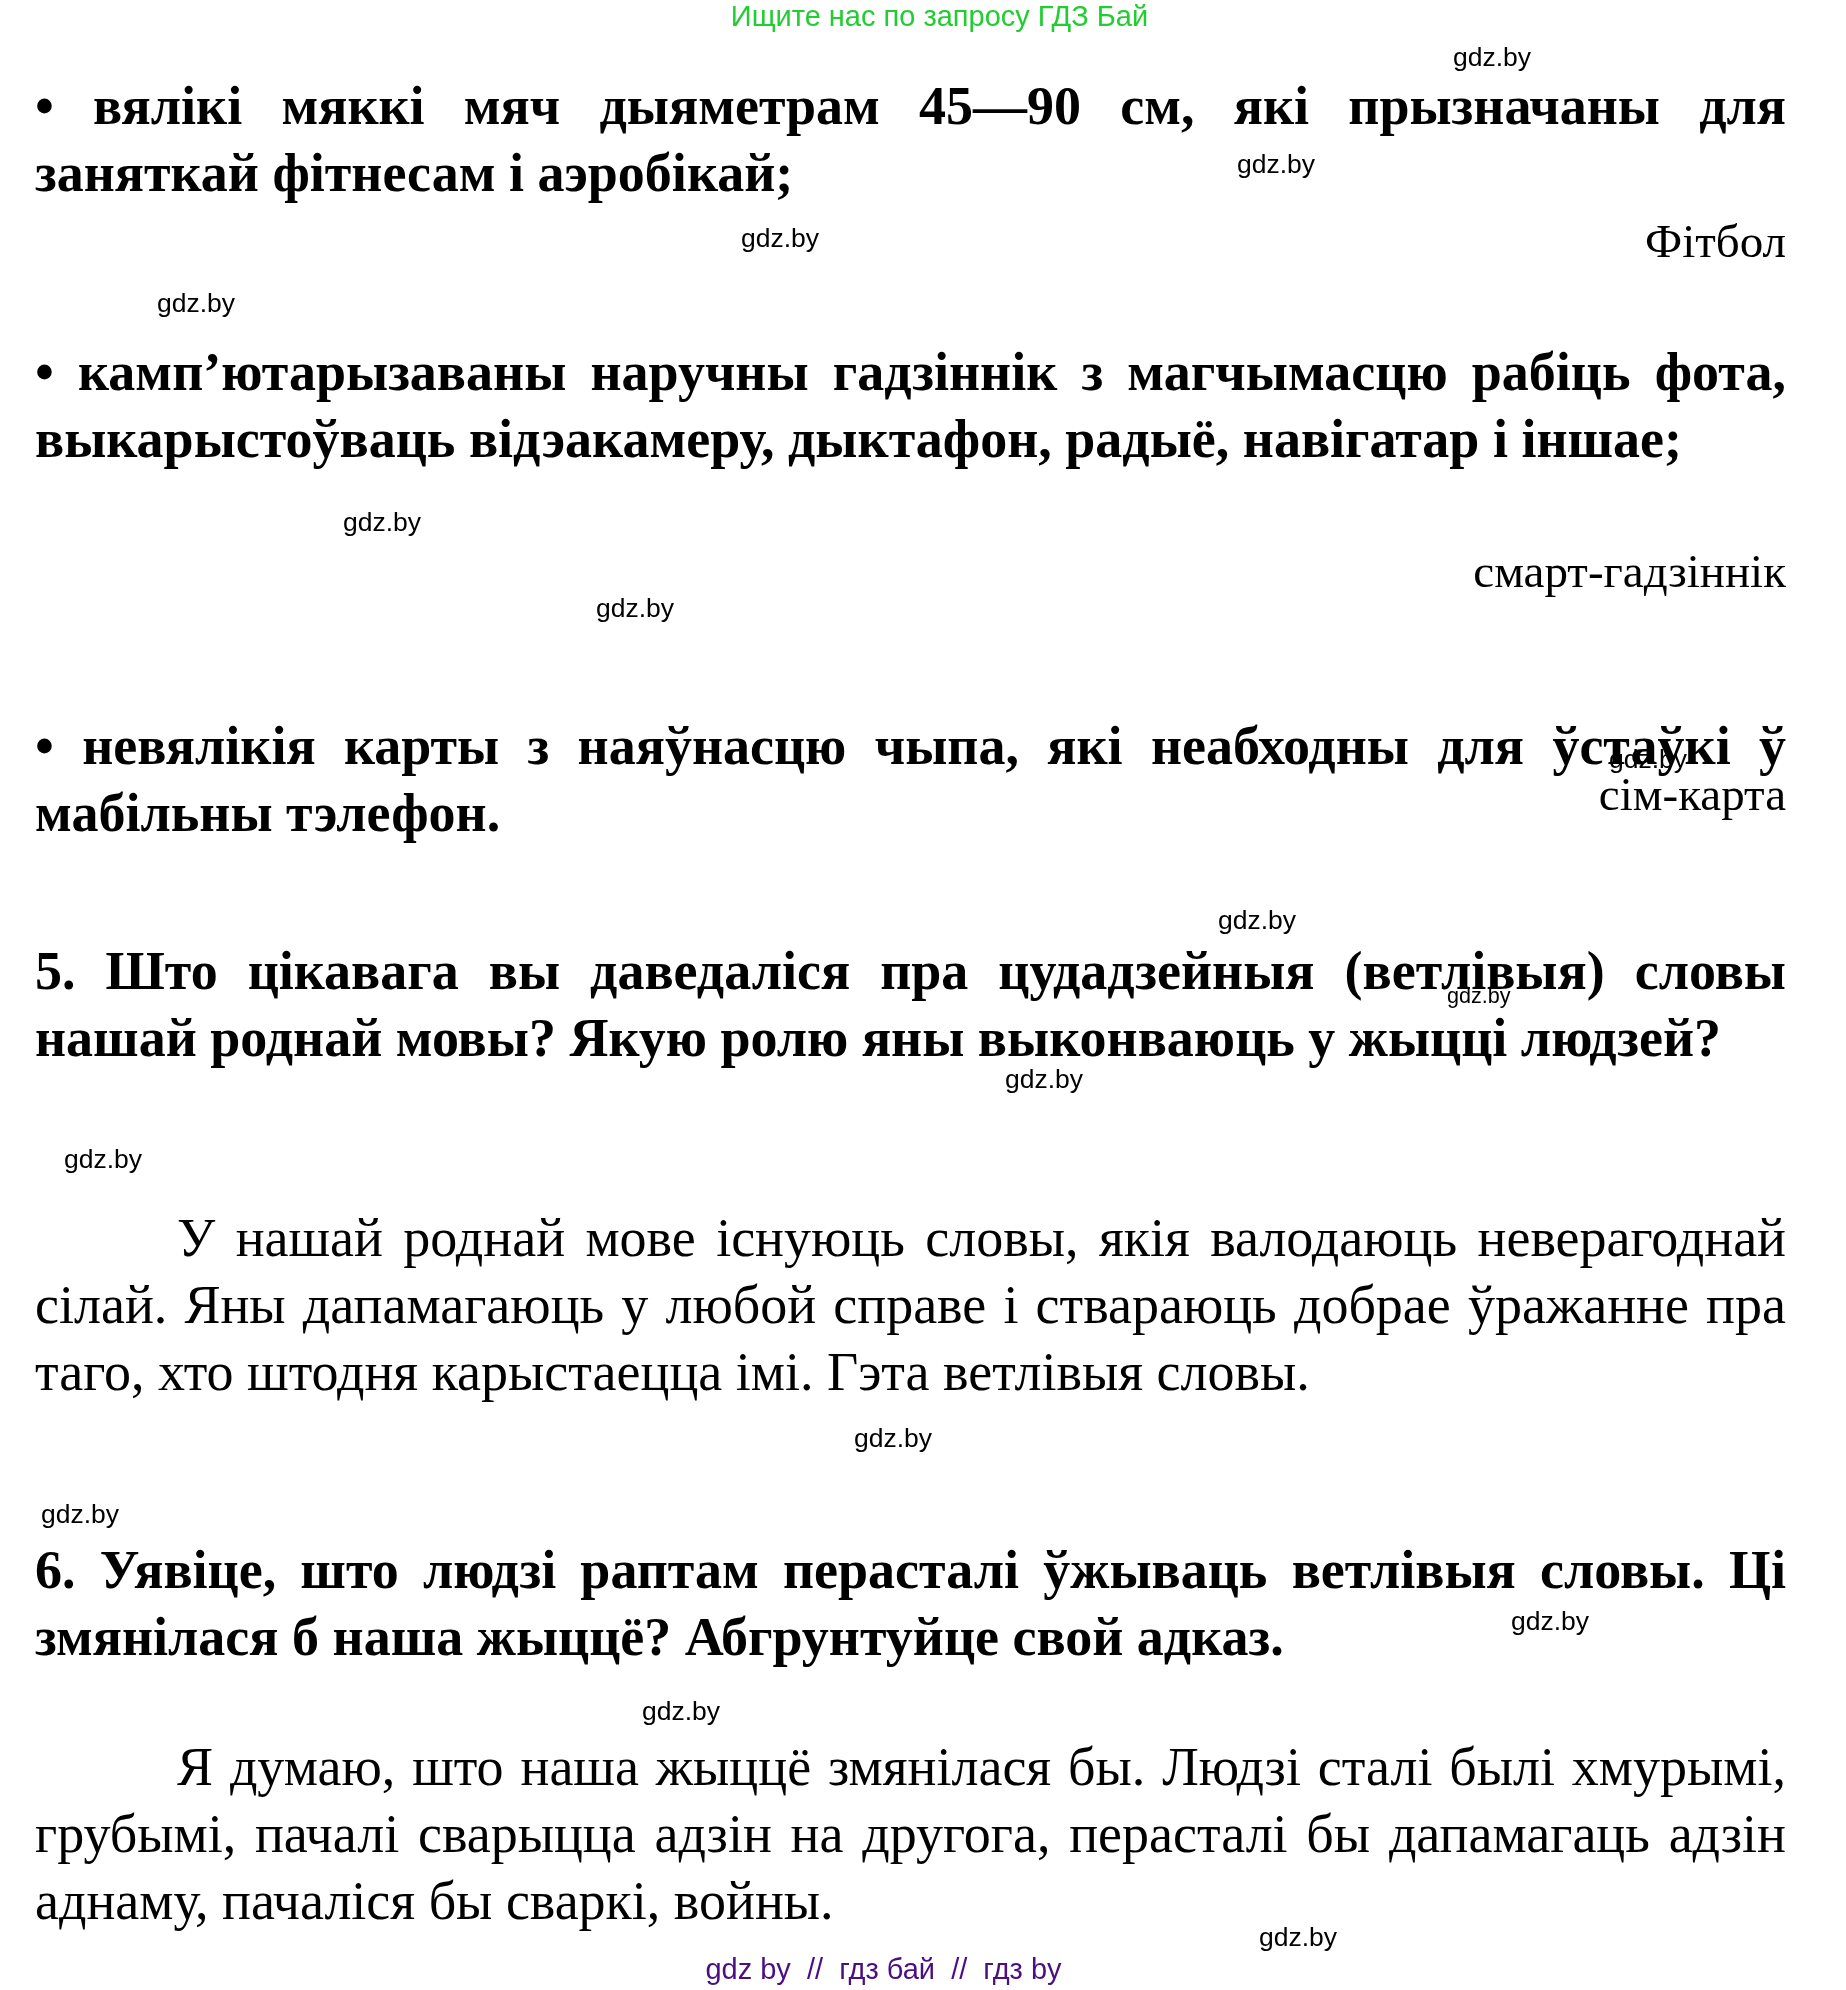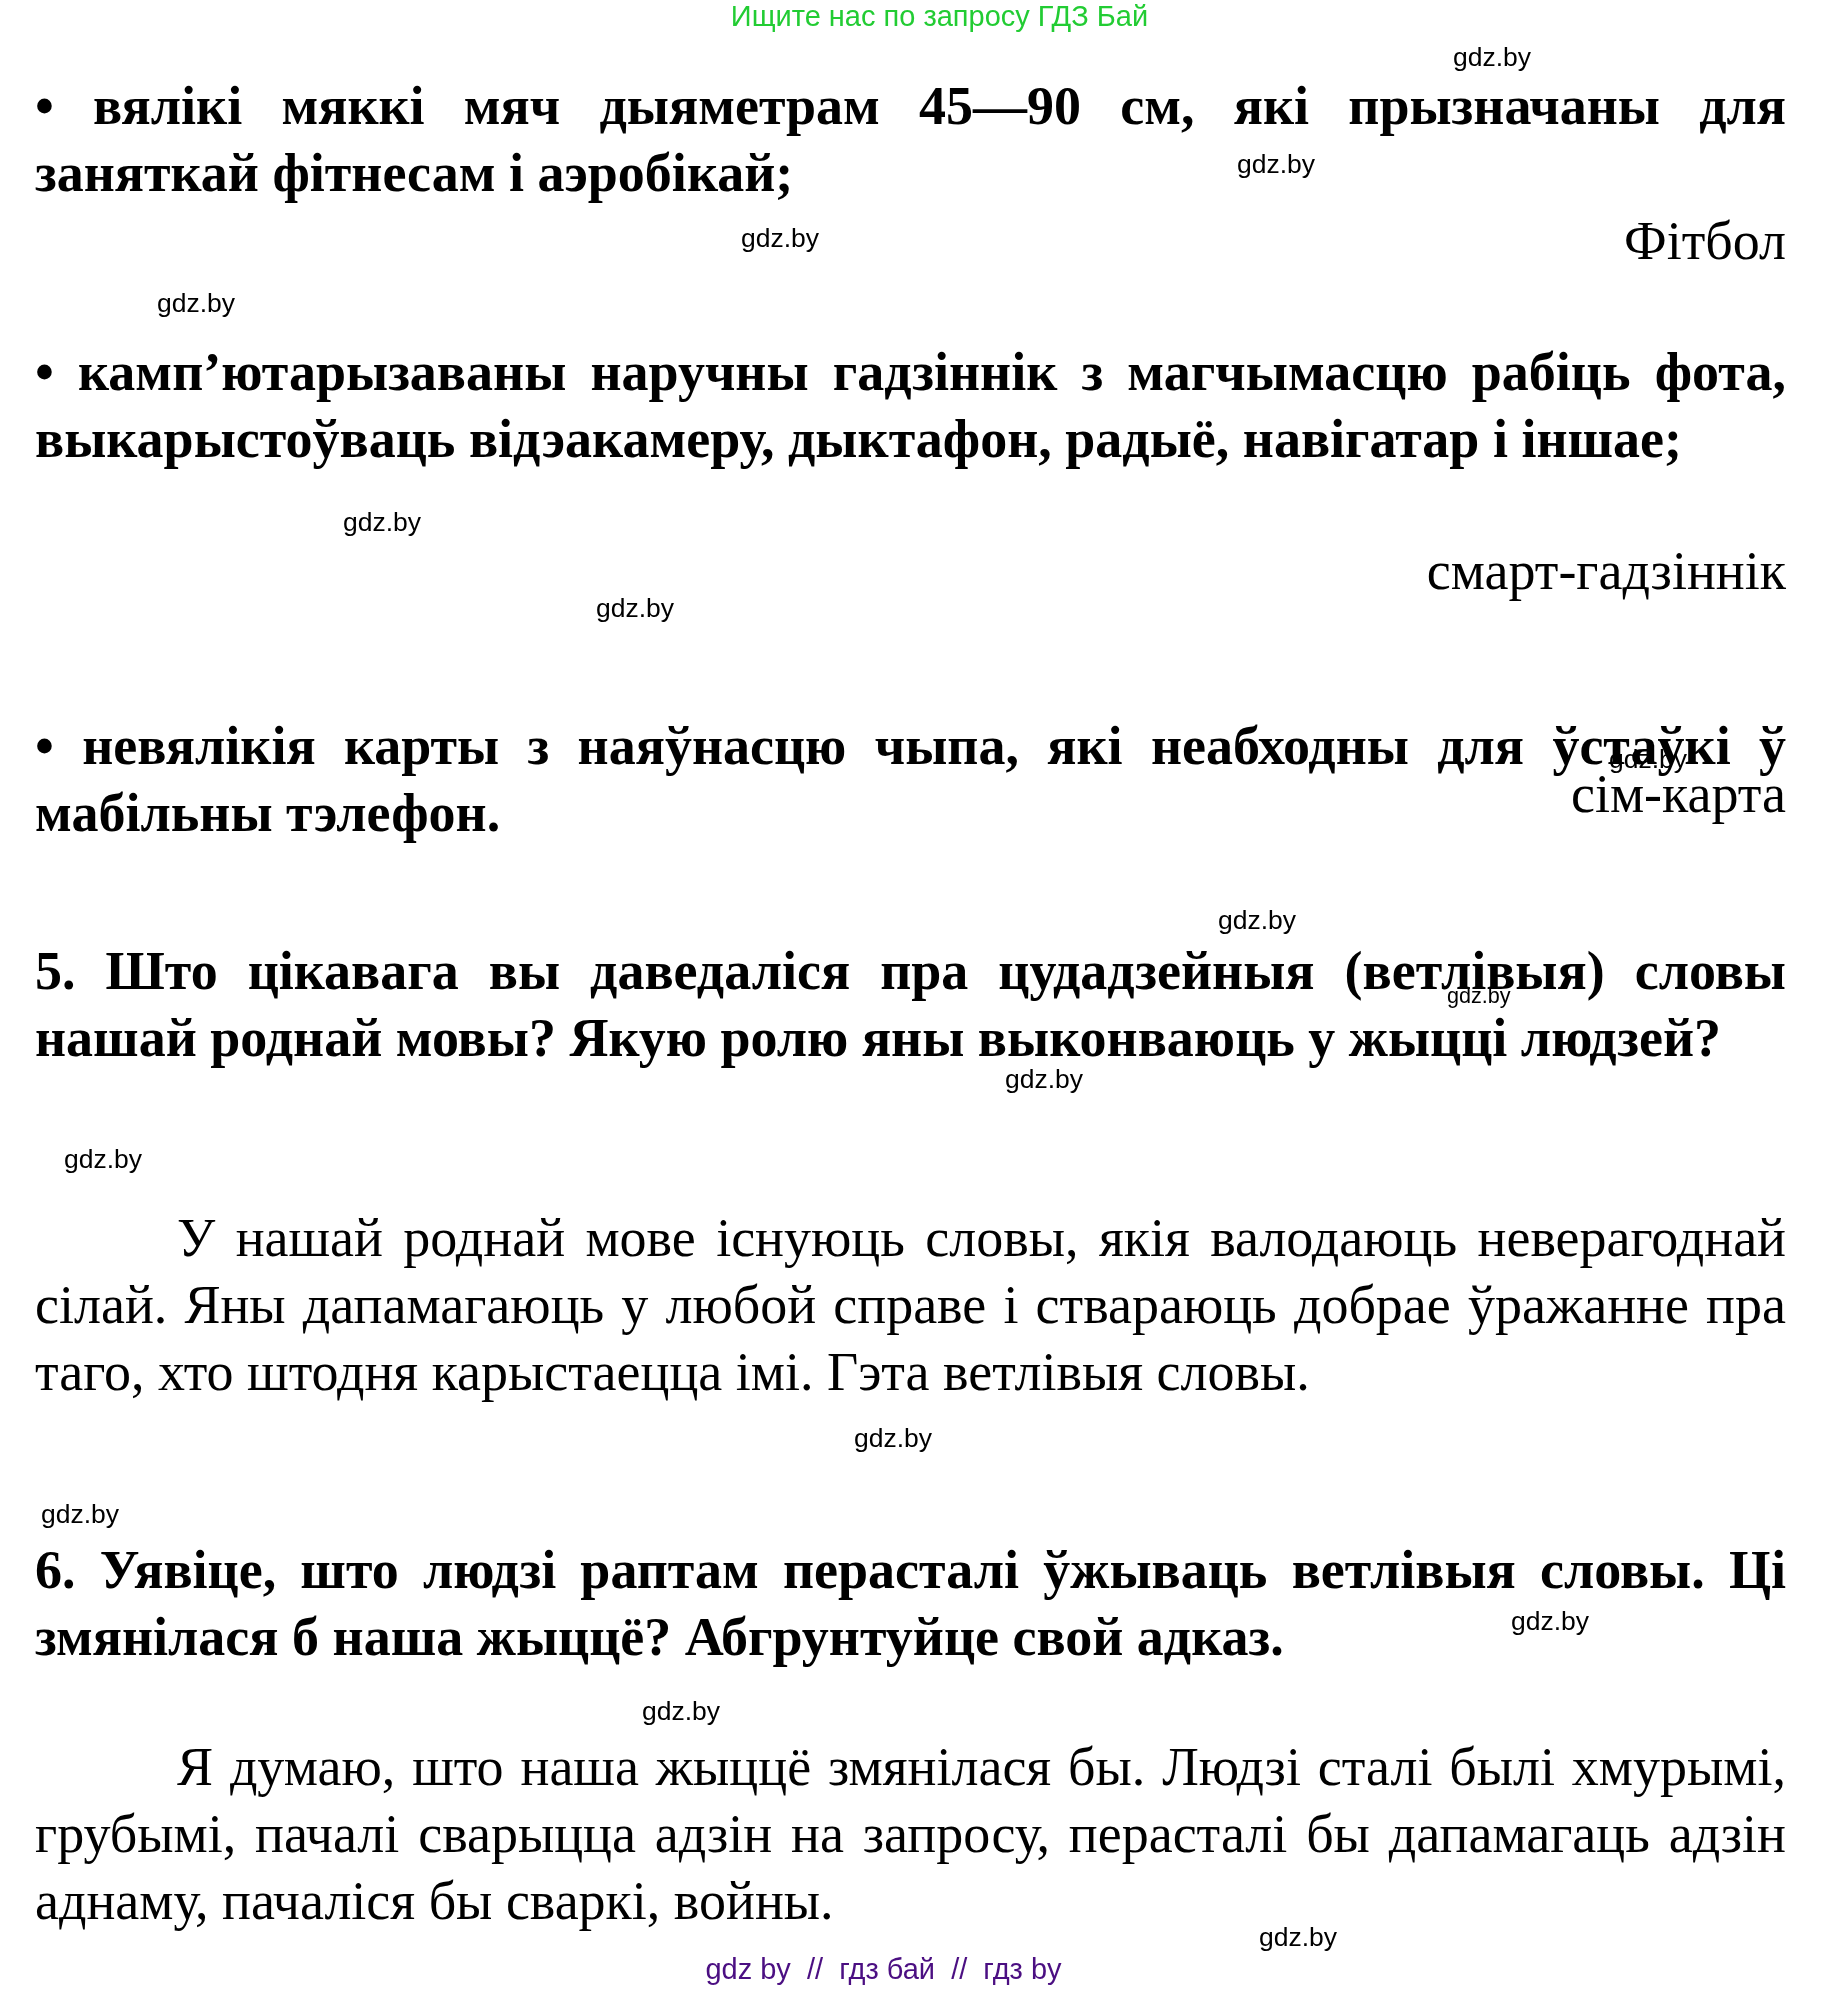--- a/index.html
+++ b/index.html
@@ -11,7 +11,7 @@
   .block { position:absolute; left:35px; width:1751px; font-size:54px; line-height:67px; text-align:justify; text-align-last:left; }
   .block.bold { font-weight:bold; }
   .block.para { text-indent:142px; }
-  .answer { position:absolute; right:61px; font-size:54px; line-height:67px; text-align:right; white-space:nowrap; }
+  .answer { position:absolute; right:61px; font-size:47px; line-height:67px; text-align:right; white-space:nowrap; }
 </style>
 </head>
 <body>

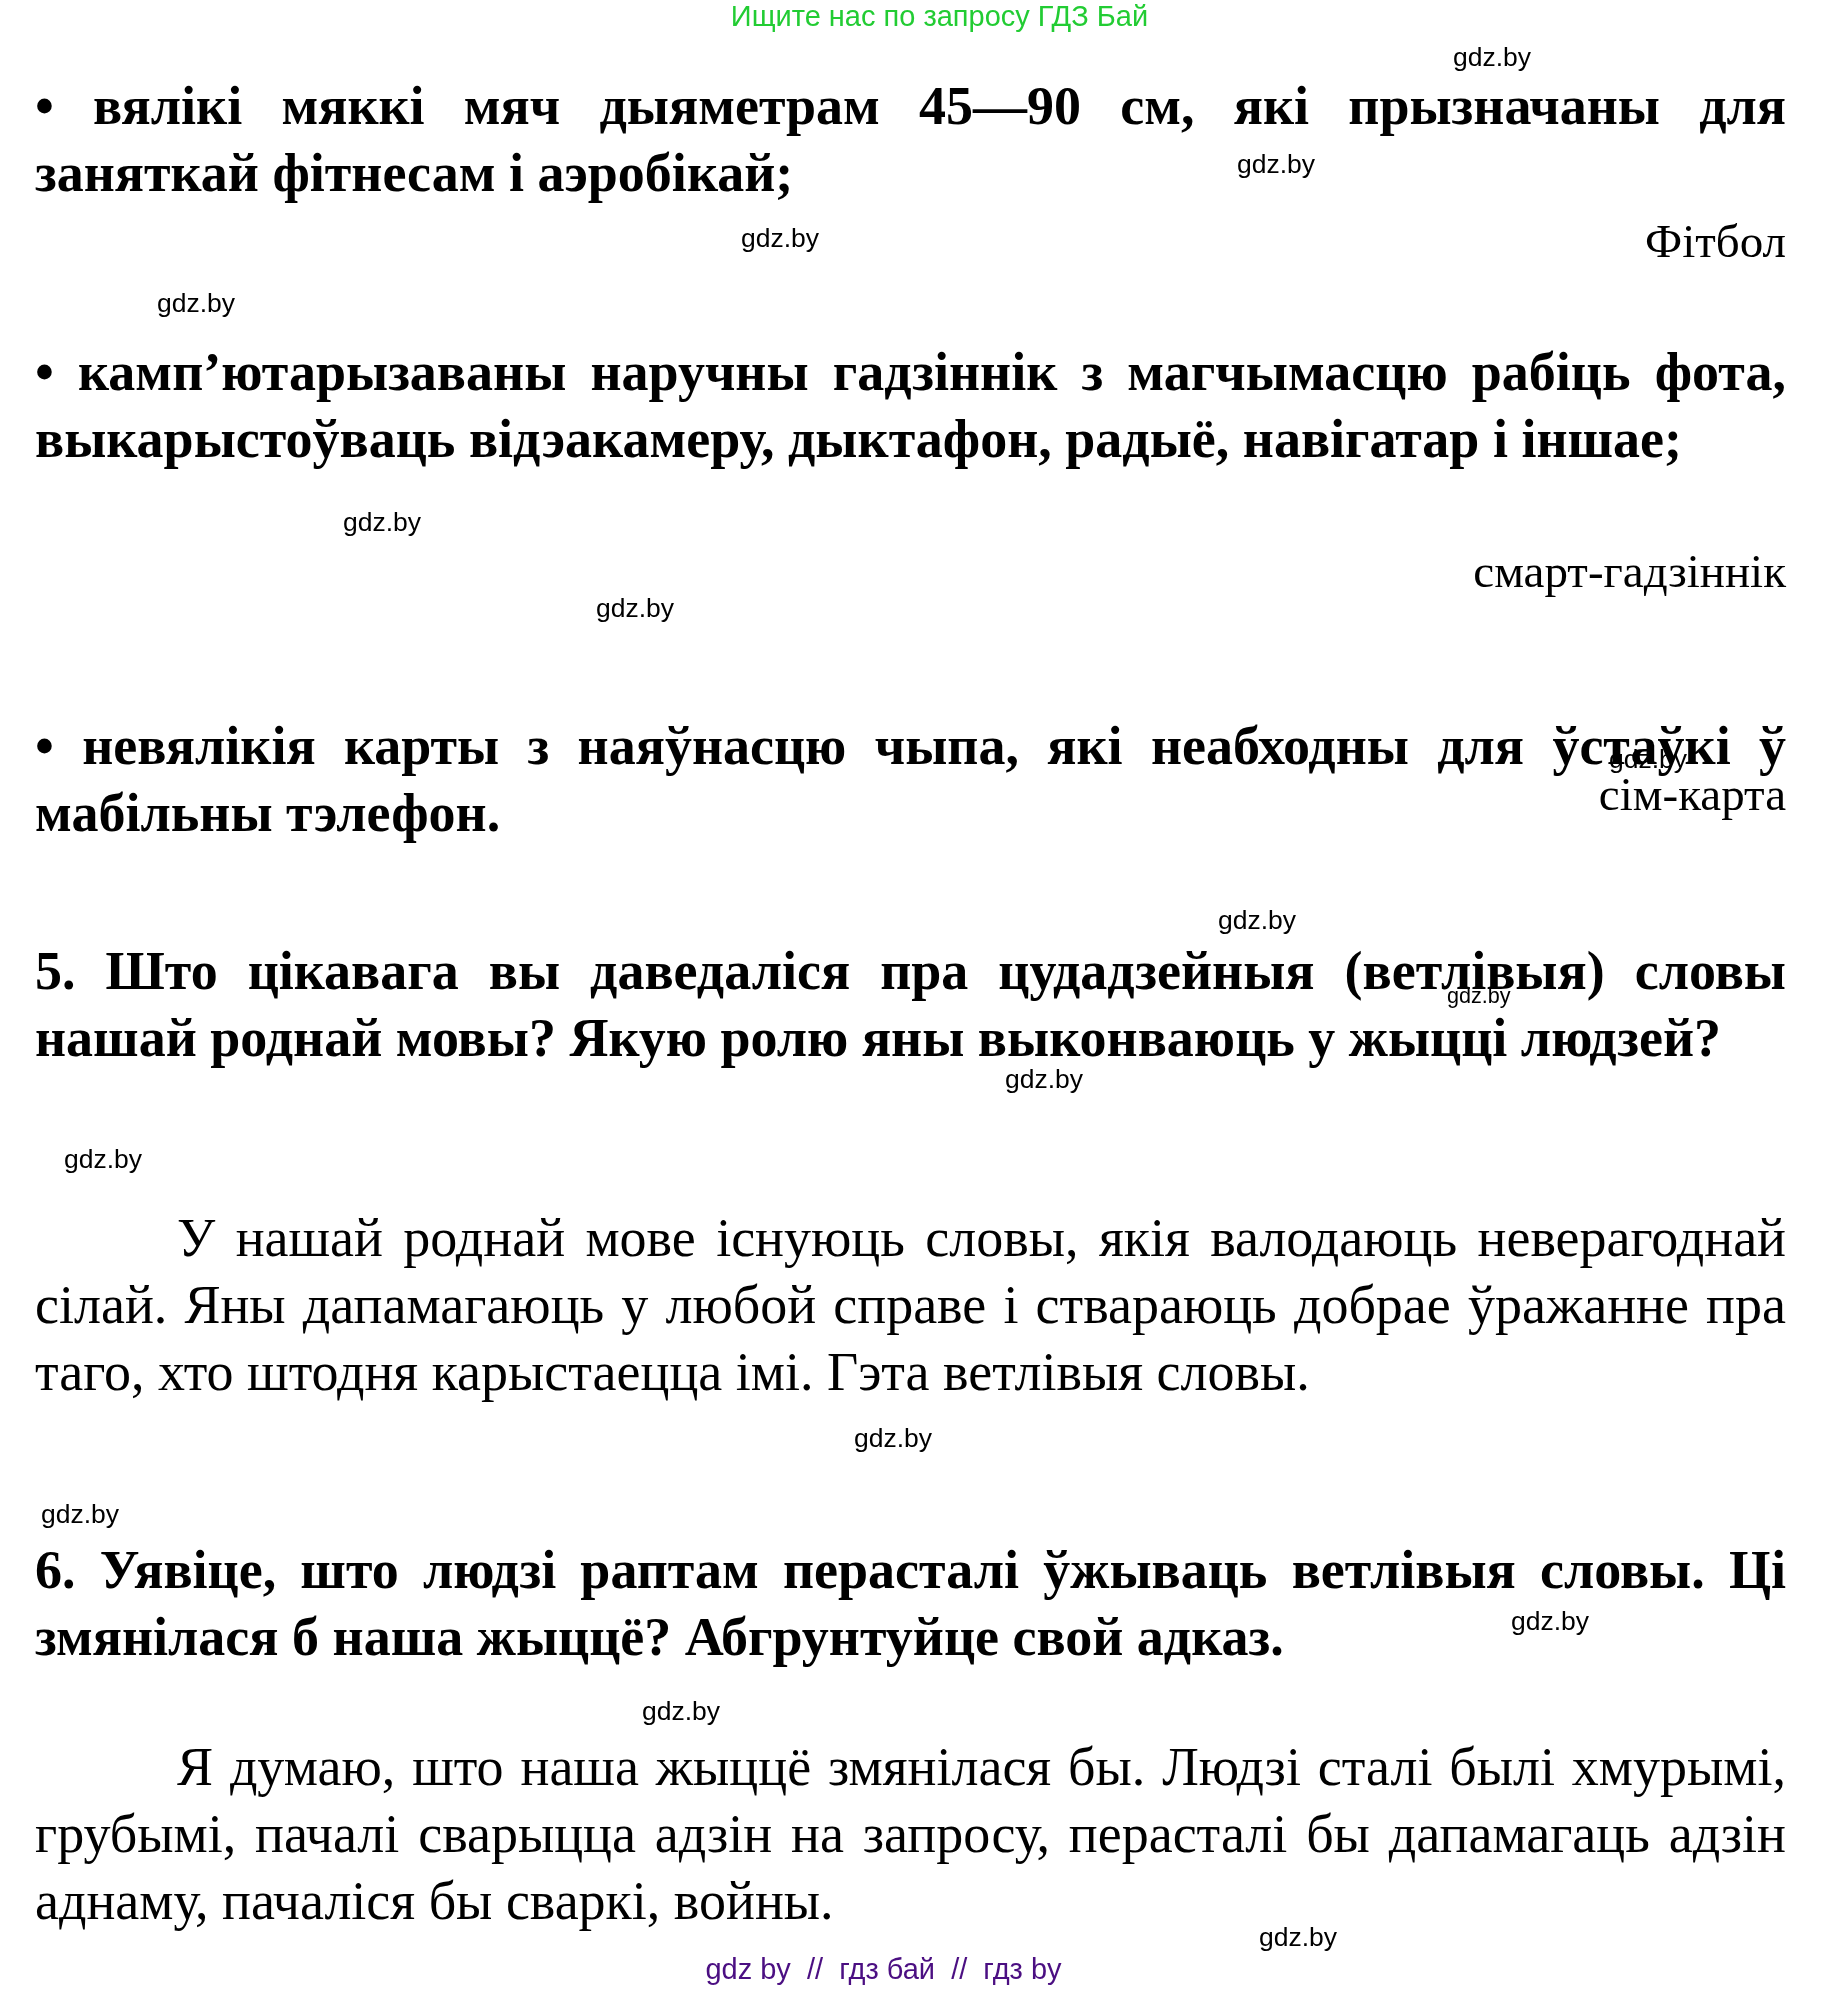--- a/index.html
+++ b/index.html
@@ -48,7 +48,7 @@
 <div class="block para" style="top:1205px;">У нашай роднай мове існуюць словы, якія валодаюць неверагоднай сілай. Яны дапамагаюць у любой справе і ствараюць добрае ўражанне пра таго, хто штодня карыстаецца імі. Гэта ветлівыя словы.</div>
 
 <div class="block bold" style="top:1537px;">6. Уявіце, што людзі раптам перасталі ўжываць ветлівыя словы. Ці змянілася б наша жыццё? Абгрунтуйце свой адказ.</div>
-<div class="block para" style="top:1734px;">Я думаю, што наша жыццё змянілася бы. Людзі сталі былі хмурымі, грубымі, пачалі сварыцца адзін на запросу, перасталі бы дапамагаць адзін аднаму, пачаліся бы сваркі, войны.</div>
+<div class="block para" style="top:1734px;">Я думаю, што наша жыццё змянілася бы. Людзі сталі былі хмурымі, грубымі, пачалі сварыцца адзін на другога, перасталі бы дапамагаць адзін аднаму, пачаліся бы сваркі, войны.</div>
 
 <div class="footer" style="color:#4b0f82;">gdz by  //  гдз бай  //  гдз by</div>
 

